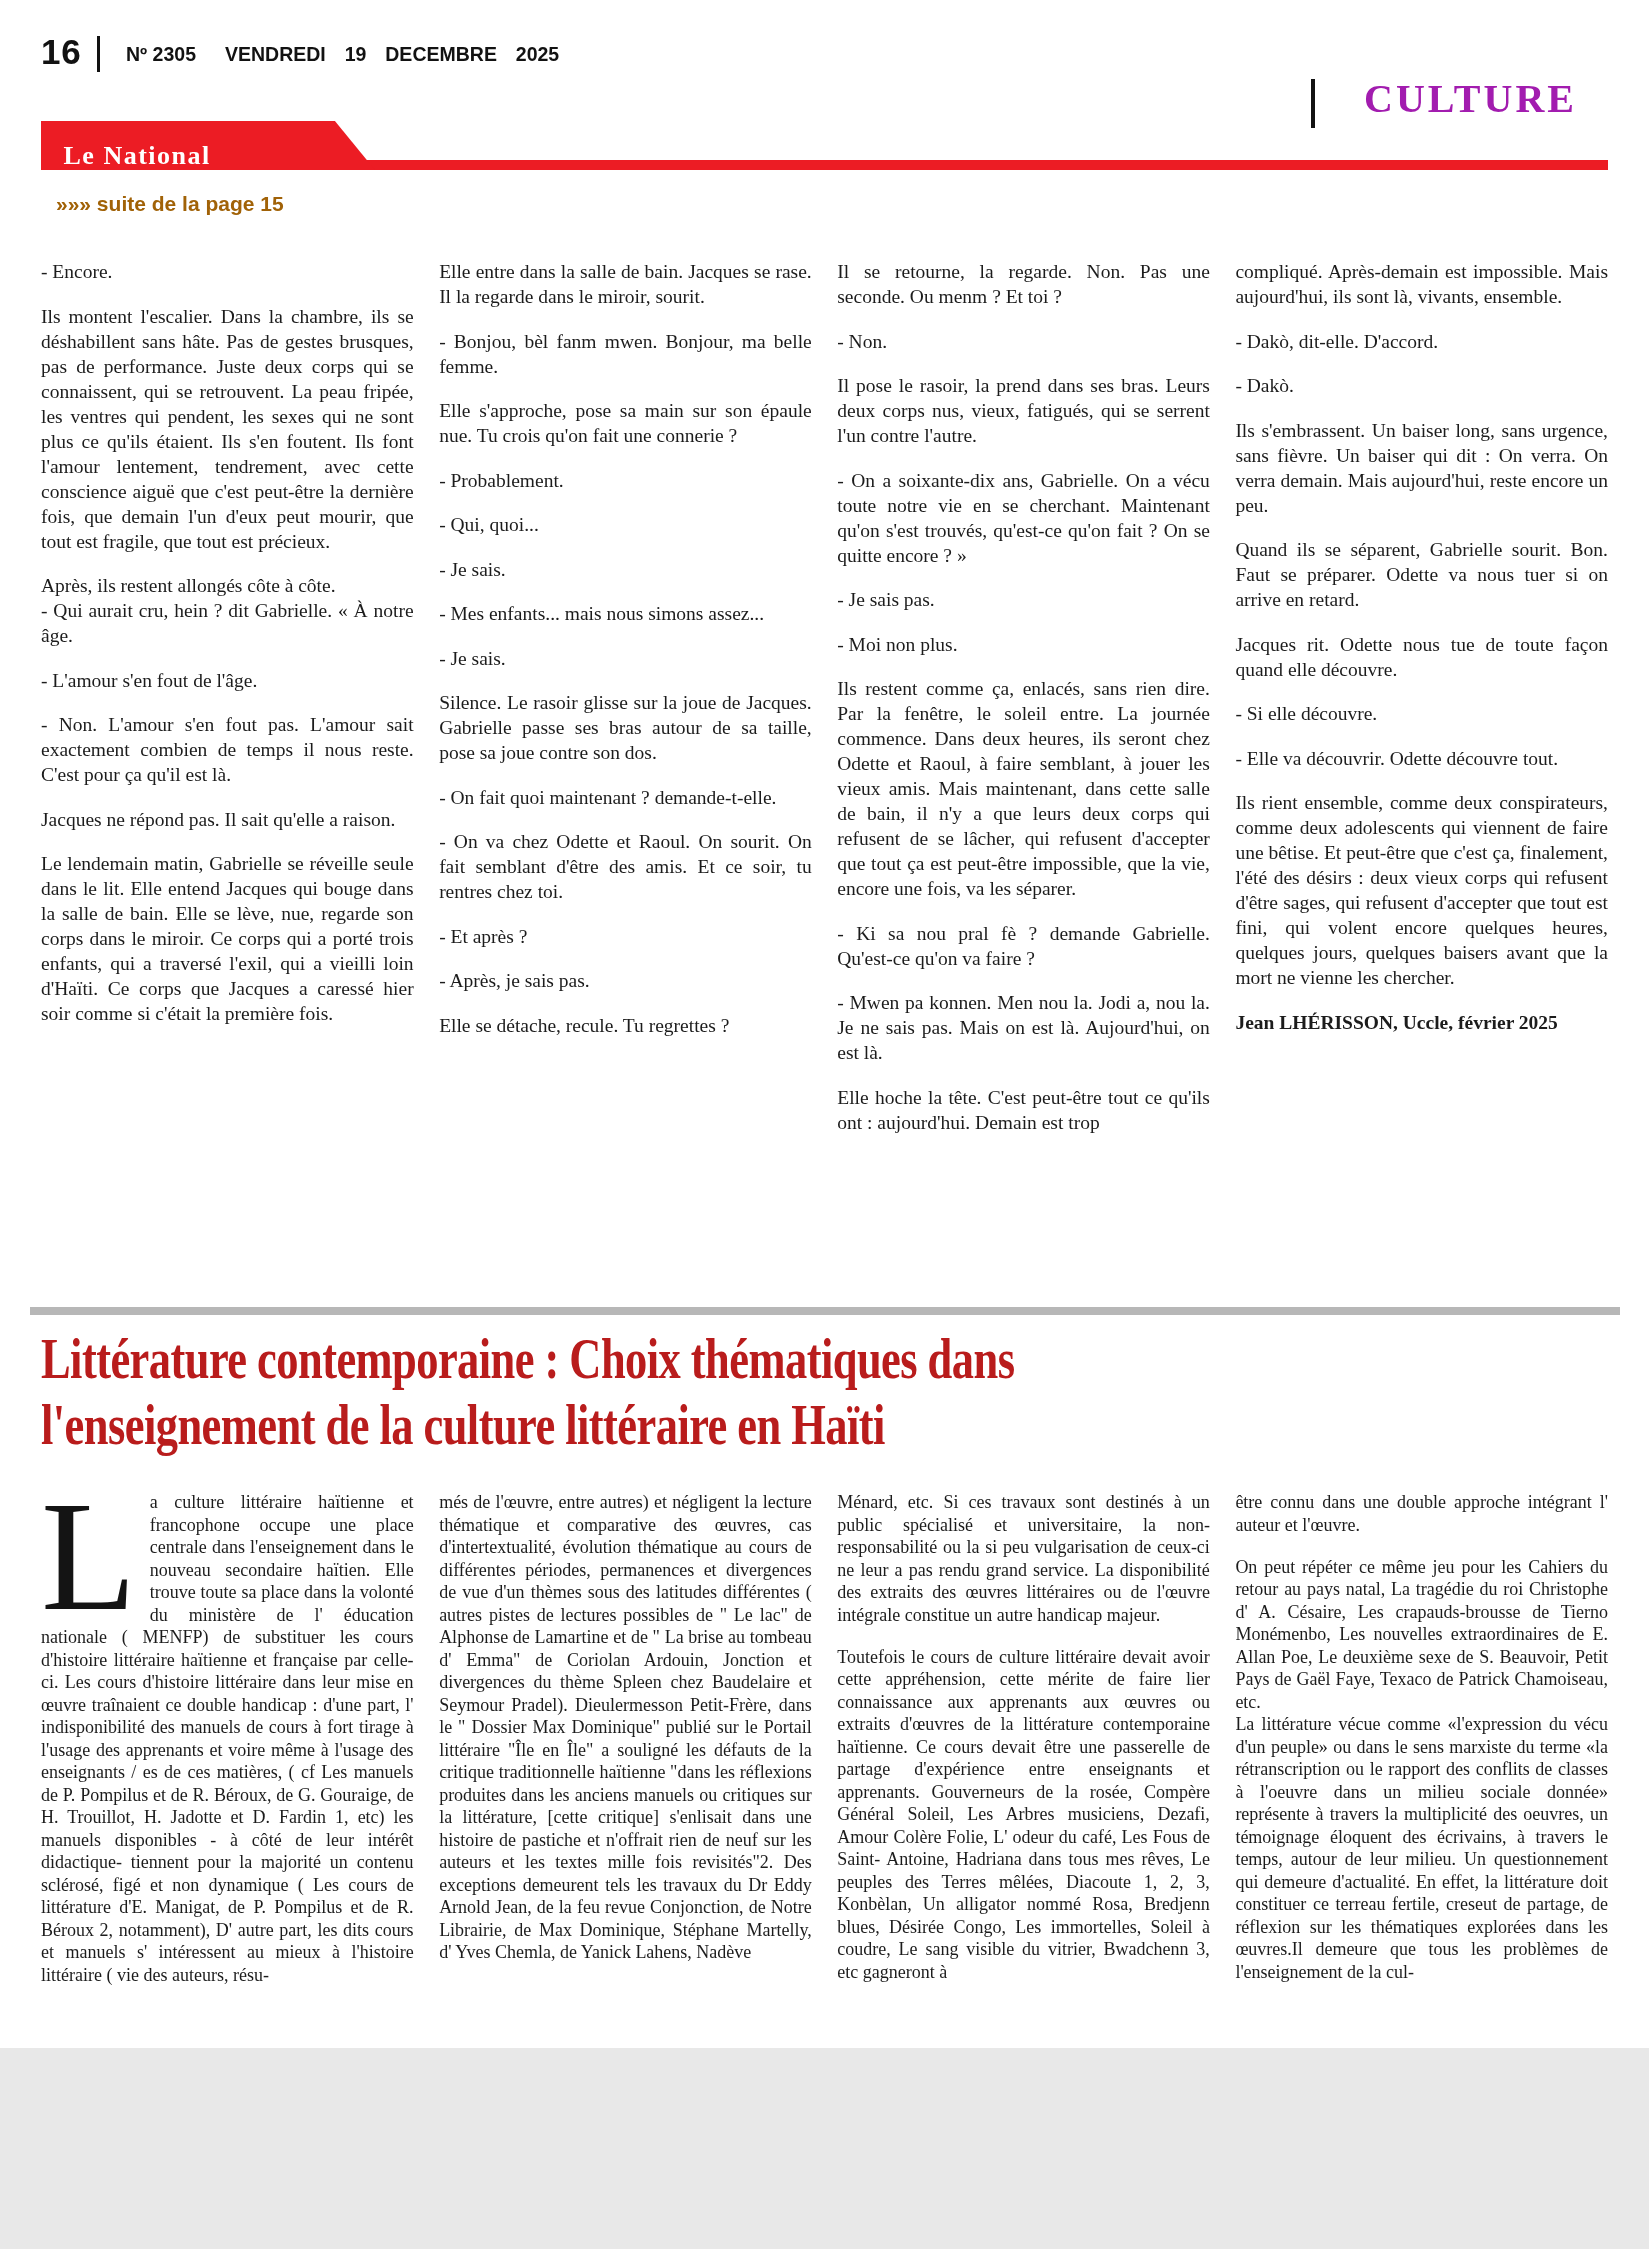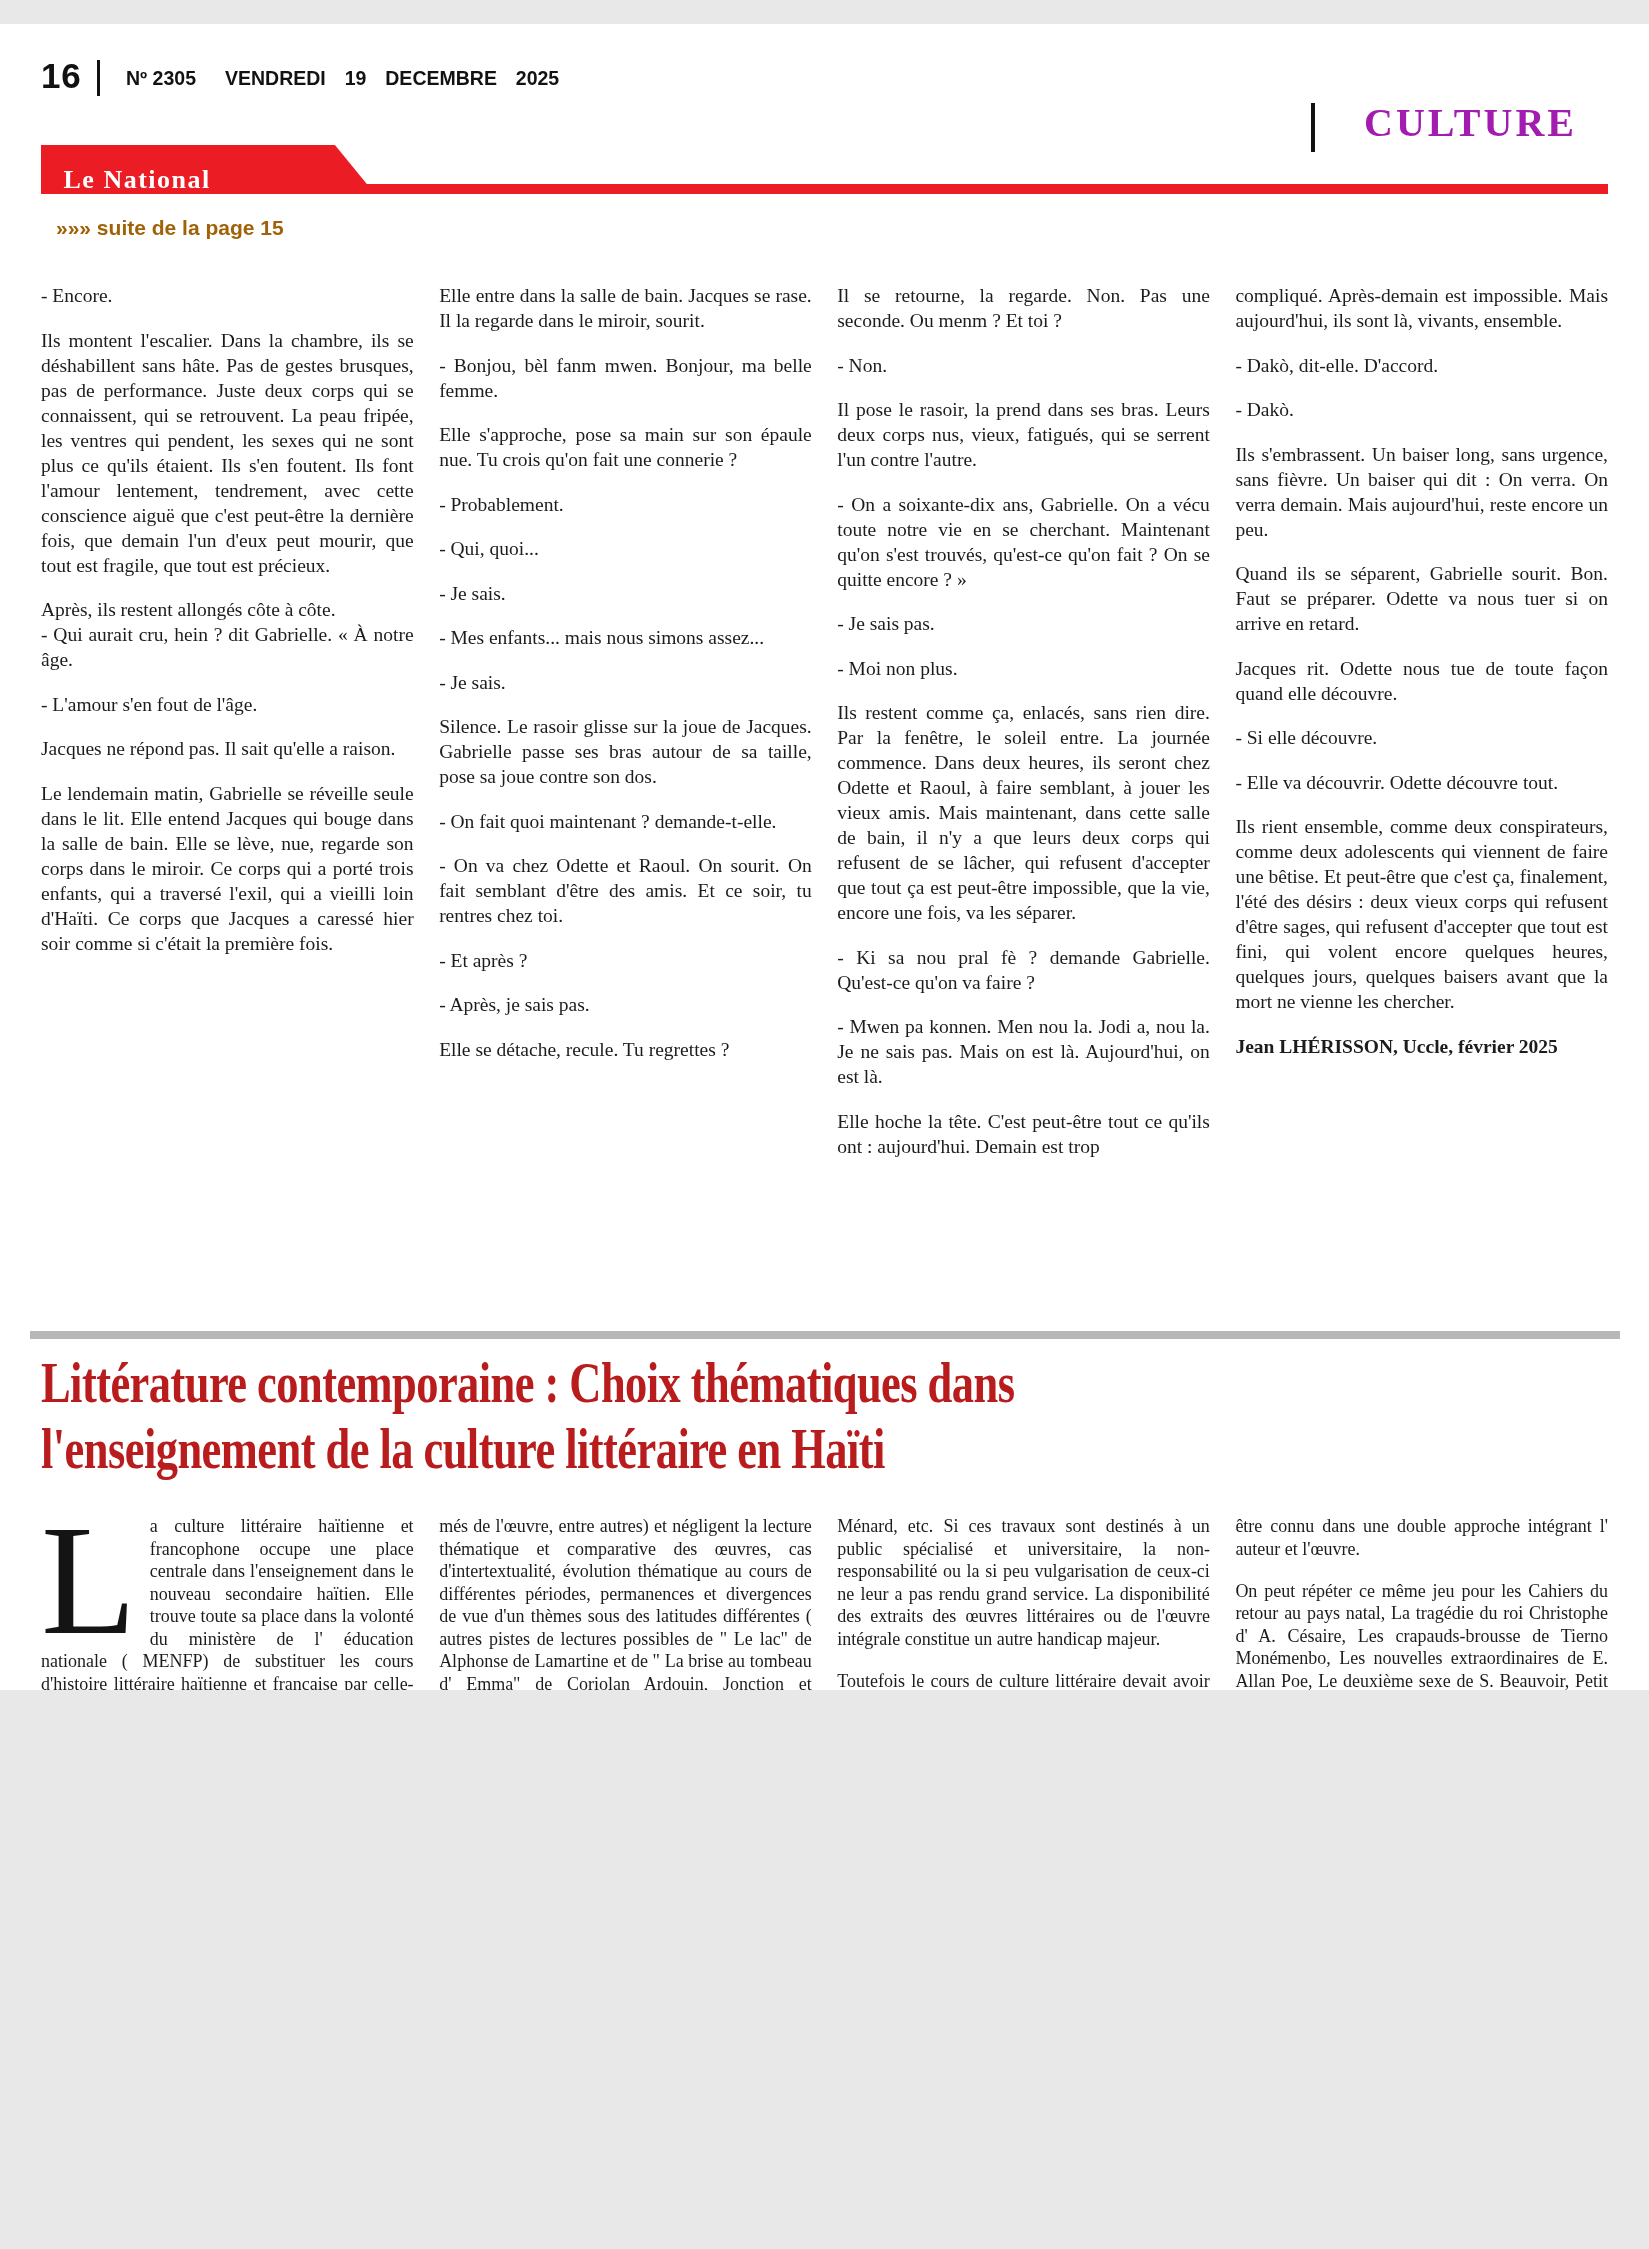--- a/index.html
+++ b/index.html
@@ -4,8 +4,8 @@
 <style>
   html,body { margin:0; padding:0; background:#e8e8e8; }
   #page {
-    position:relative; width:1650px; height:1666px; background:#ffffff;
-    overflow:hidden; font-family:"Liberation Serif", serif; color:#1c1c1c;margin-top:24px;
+    position:relative; width:1650px; height:2048px; background:#ffffff;
+    overflow:hidden; font-family:"Liberation Serif", serif; color:#1c1c1c;
   }
   
   .pageno {

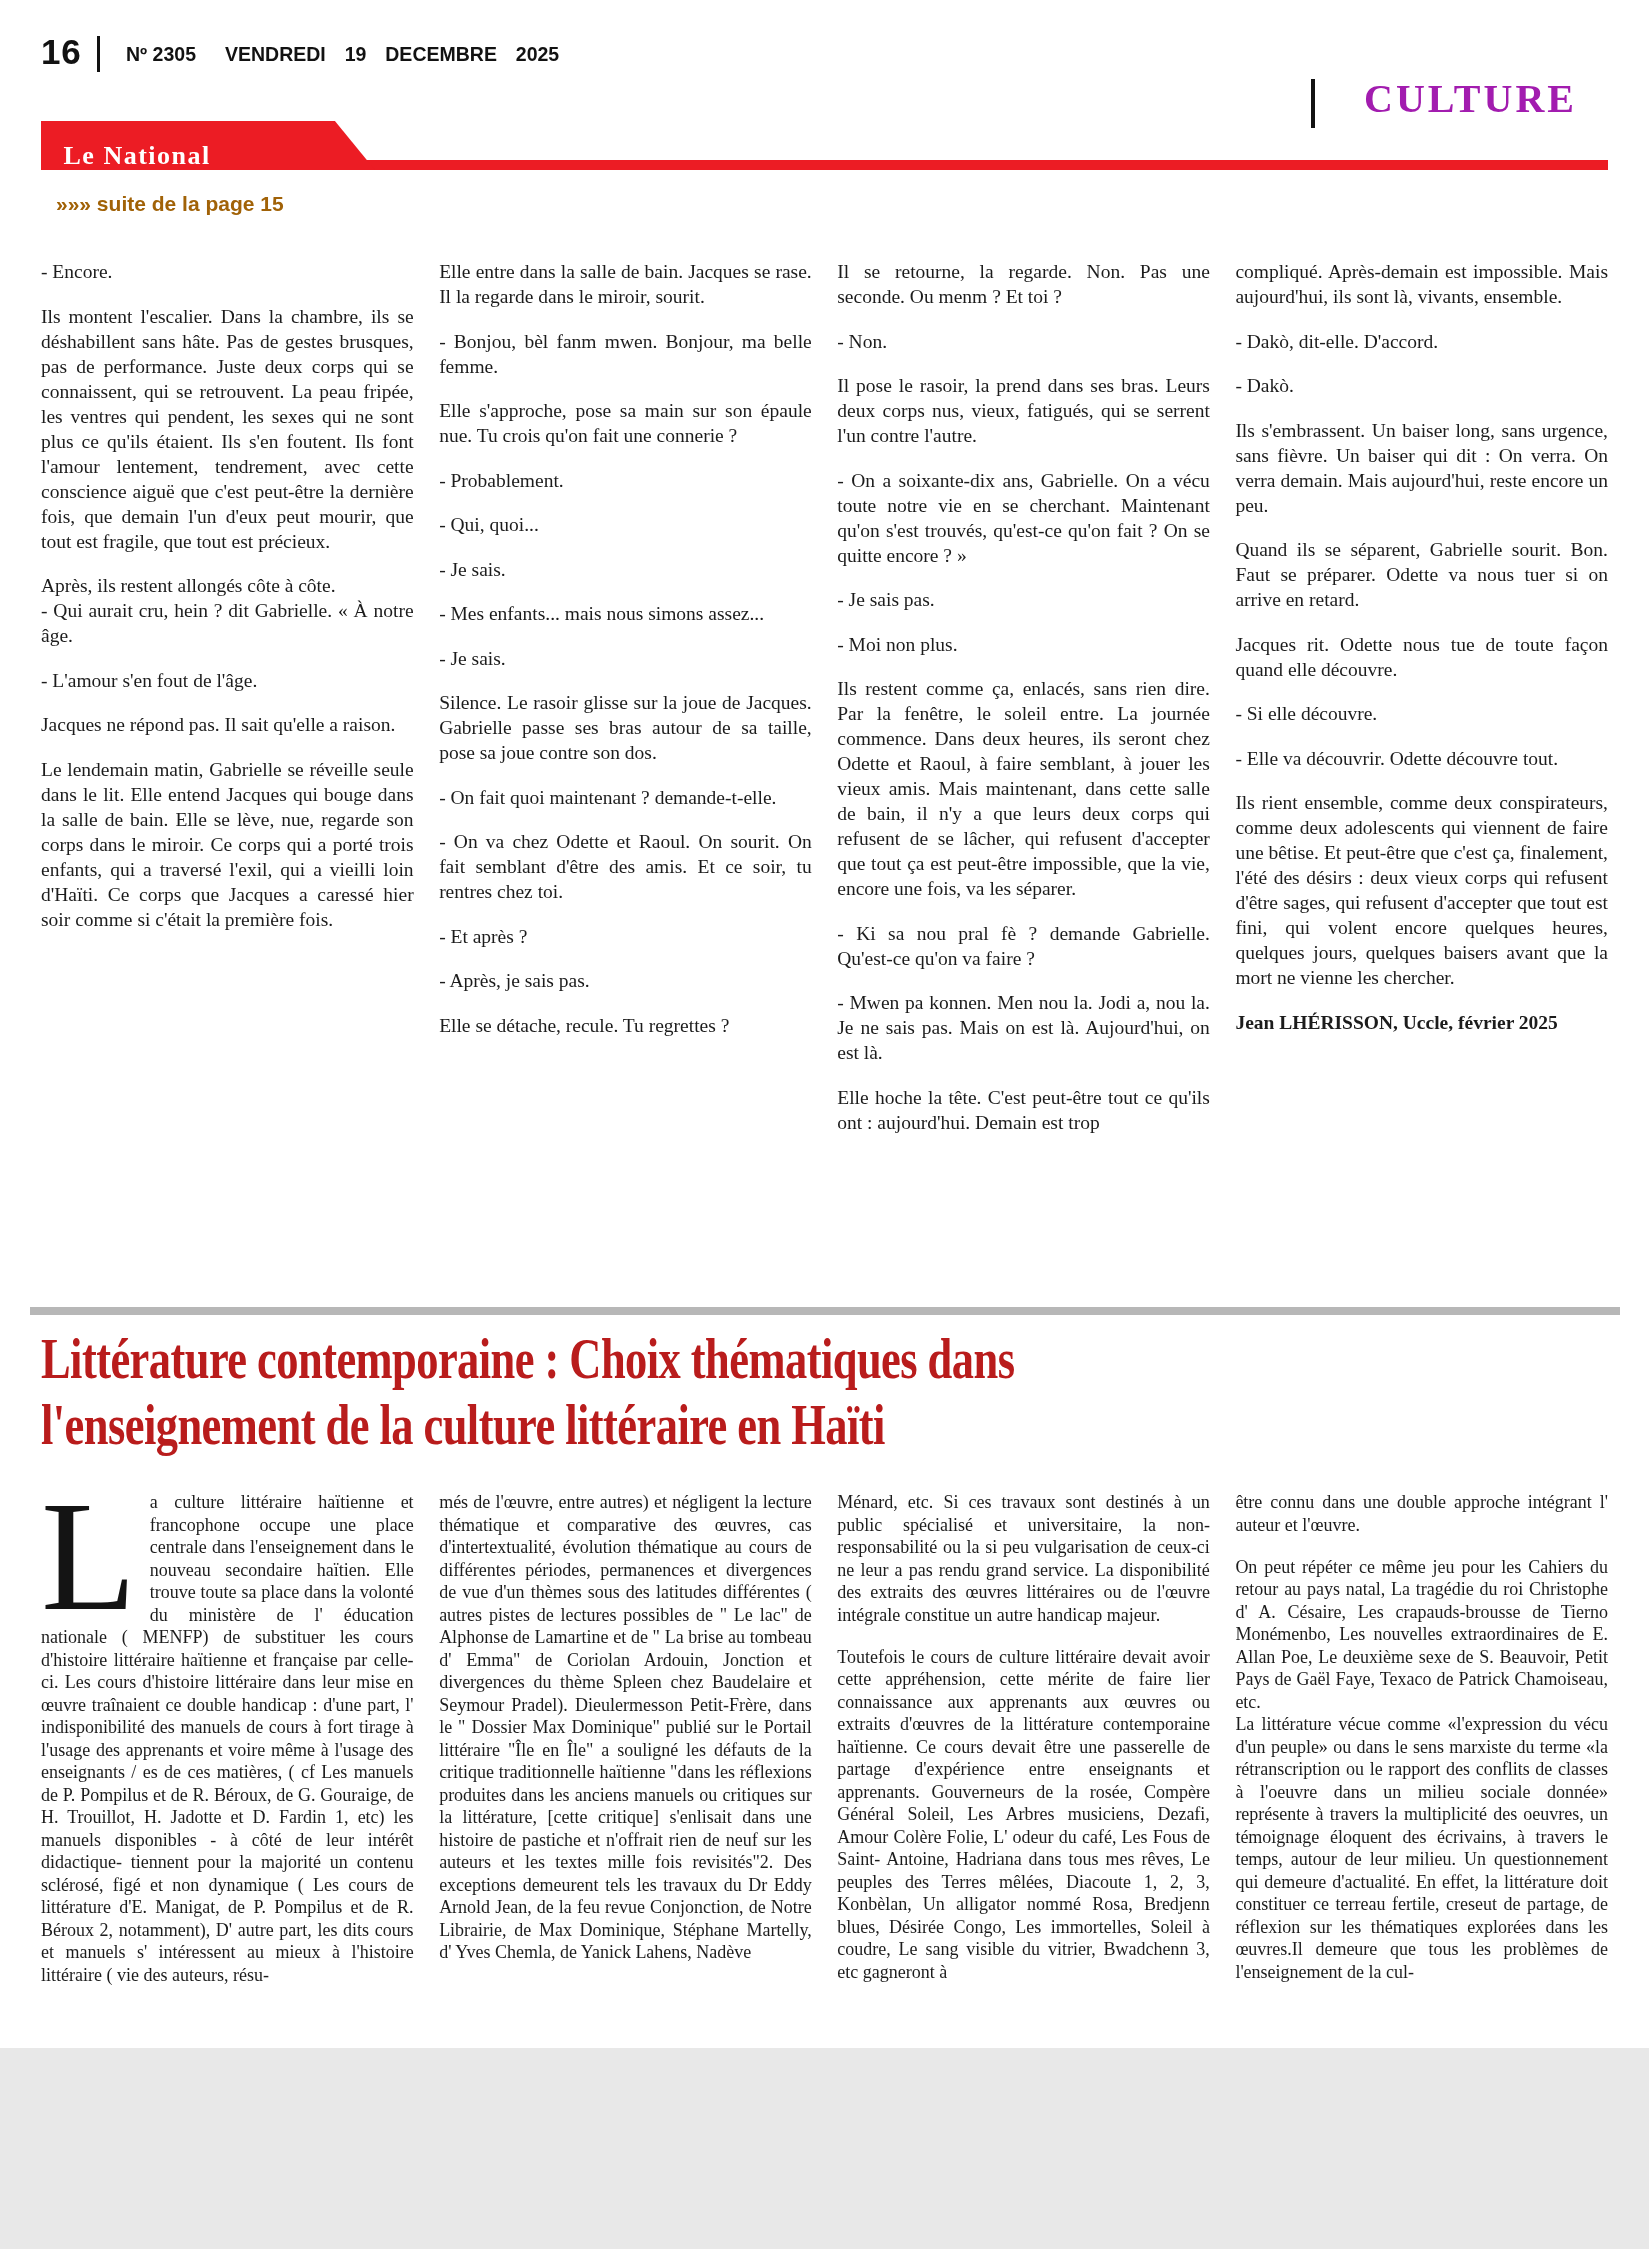--- a/index.html
+++ b/index.html
@@ -97,6 +97,7 @@
         <p class="para">Après, ils restent allongés côte à côte.
 - Qui aurait cru, hein ?  dit Gabrielle. « À notre âge.</p>
         <p class="para">- L'amour s'en fout de l'âge.</p>
+        <p class="para">- Non. L'amour s'en fout pas. L'amour sait exactement combien de temps il nous reste. C'est pour ça qu'il est là.</p>
         <p class="para">Jacques ne répond pas. Il sait qu'elle a raison.</p>
         <p class="para">Le lendemain matin, Gabrielle se réveille seule dans le lit. Elle entend Jacques qui bouge dans la salle de bain. Elle se lève, nue, regarde son corps dans le miroir. Ce corps qui a porté trois enfants, qui a traversé l'exil, qui a vieilli loin d'Haïti. Ce corps que Jacques a caressé hier soir comme si c'était la première fois.</p>
       </div>

